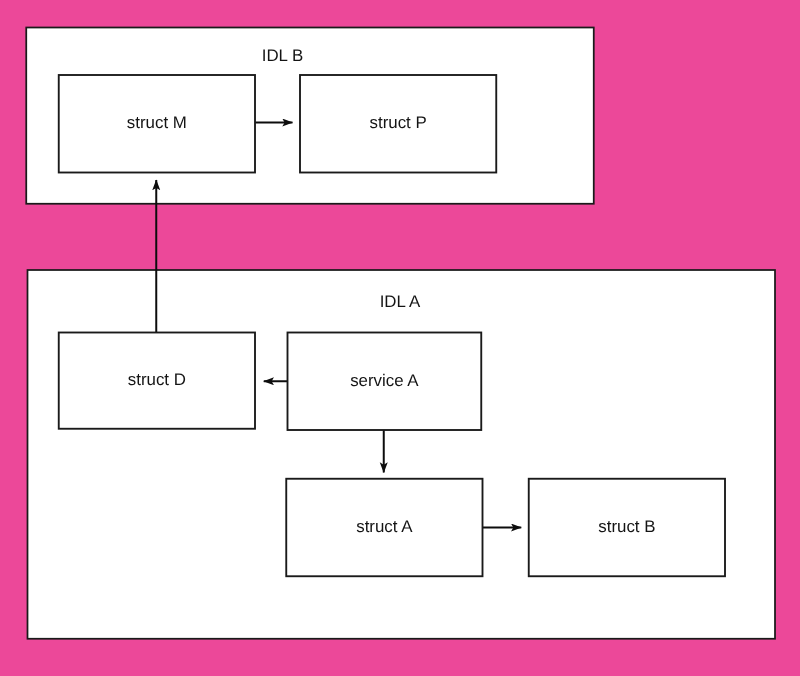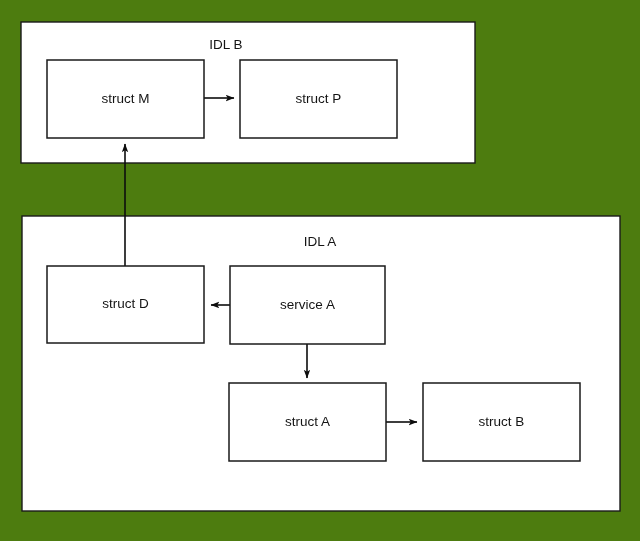--- a/index.html
+++ b/index.html
@@ -15,7 +15,7 @@
     position: relative;
     width: 640px;
     height: 541px;
-    background: #4d7c0f;
+    background: #ec4899;
     overflow: hidden;
   }
   #diagram-svg {

